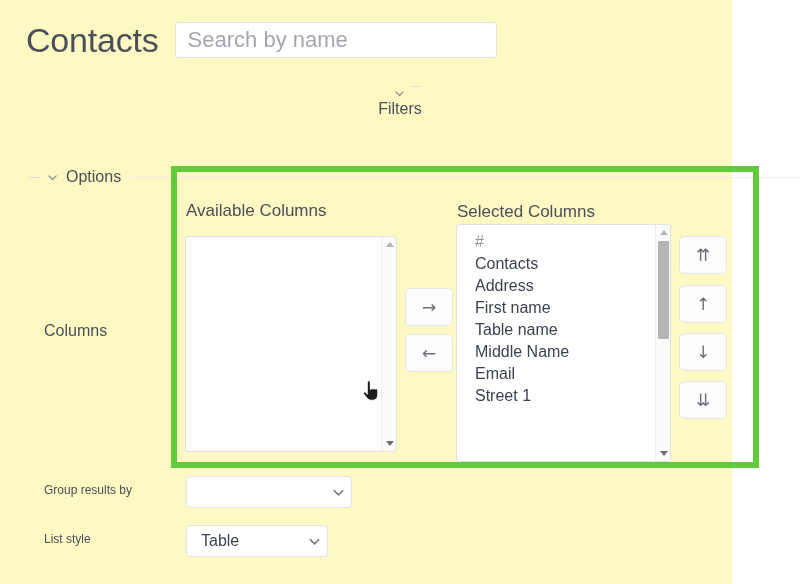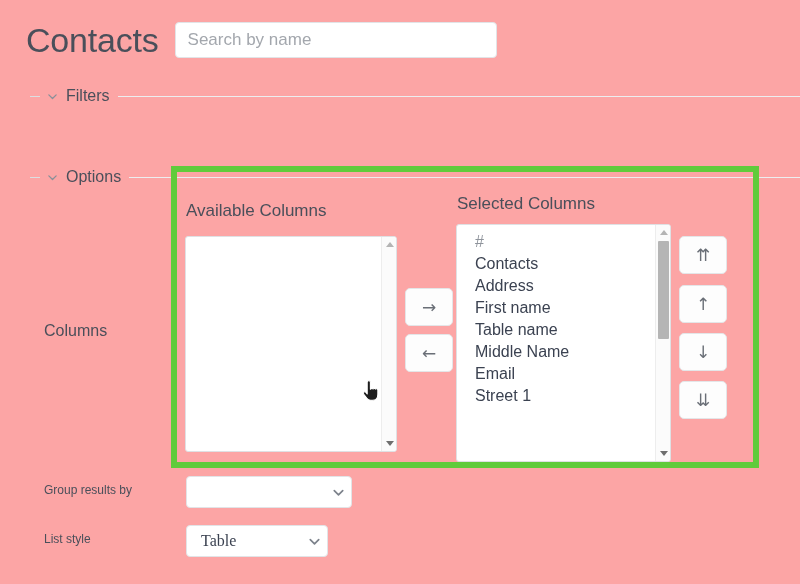--- a/index.html
+++ b/index.html
@@ -13,8 +13,8 @@
   }
   #page {
     position: relative;
-    width: 800px; height: 584px;
-    background: #fca5a5;
+    width: 732px; height: 584px;
+    background: #fef9c3;
   }
 
   

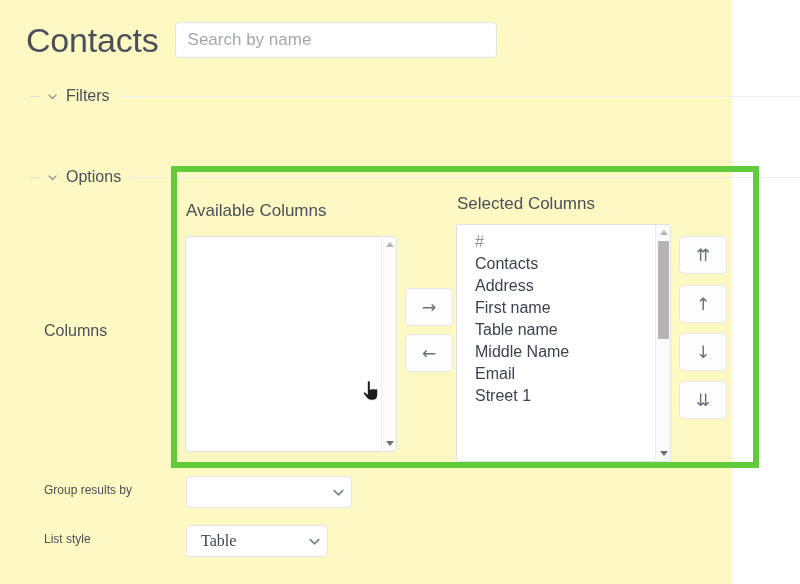--- a/index.html
+++ b/index.html
@@ -39,7 +39,7 @@
     border: 1px solid #e2e4e7;
     border-radius: 4px;
     background: #fff;
-    font-size: 17px;
+    font-size: 22px;
     color: #3b4251;
     padding: 0 12px;
     outline: none;

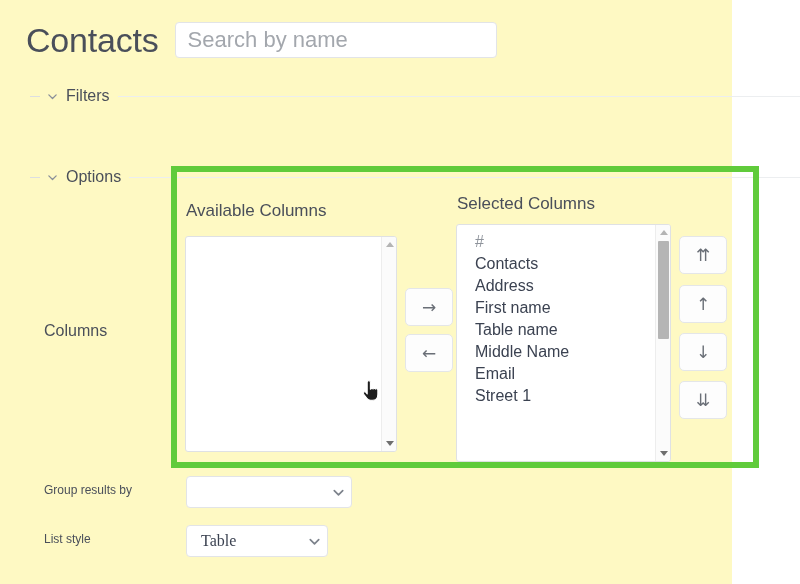--- a/index.html
+++ b/index.html
@@ -233,7 +233,7 @@
     <input class="search-box" type="text" placeholder="Search by name" style="">
   </div>
 
-  <div class="section-head" style="top:86px;">
+  <div class="section-head" style="top:86px;flex-direction:column;">
     <div class="section-dash"></div>
     <svg class="chev" viewBox="0 0 16 16">
       <path d="M3.5 6 L8 10.5 L12.5 6" fill="none" stroke="#8a9099" stroke-width="1.6" stroke-linecap="round" stroke-linejoin="round"></path>

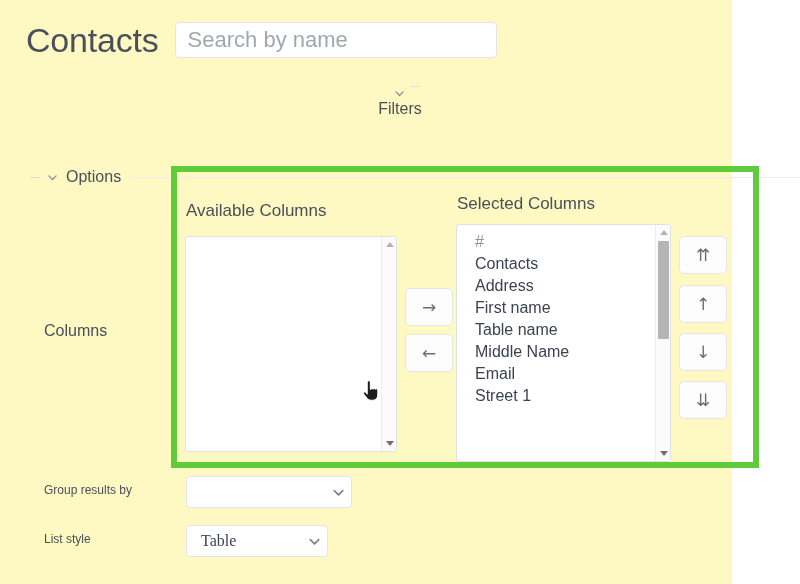--- a/index.html
+++ b/index.html
@@ -107,7 +107,7 @@
     color: #4a4f5a;
   }
   #available-title { left: 186px; top: 201px; }
-  #selected-title  { left: 457px; top: 194px; }
+  #selected-title  { left: 457px; top: 202px; }
 
   .listbox {
     position: absolute;

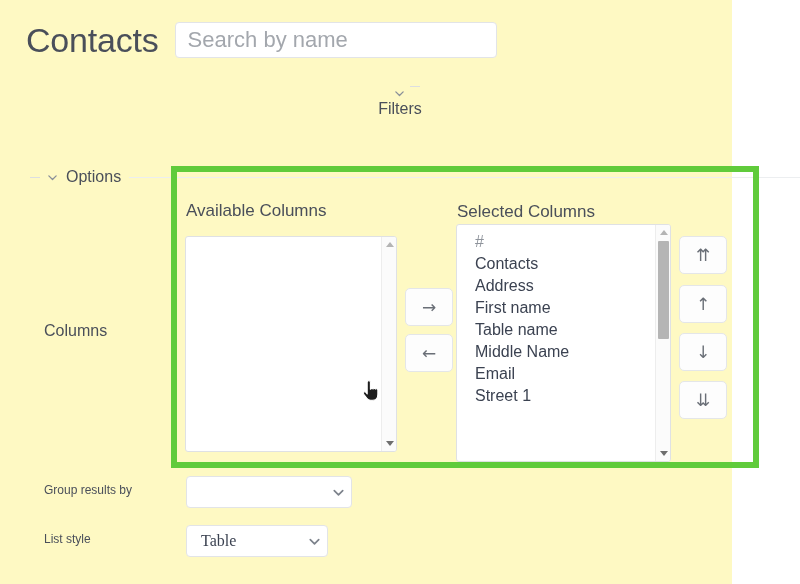--- a/index.html
+++ b/index.html
@@ -210,7 +210,7 @@
     cursor: pointer;
   }
   #group-select { left: 186px; top: 476px; width: 166px; height: 32px; }
-  #style-select { left: 186px; top: 525px; width: 142px; height: 32px; font-family: Liberation Serif, serif; }
+  #style-select { left: 186px; top: 525px; width: 142px; height: 32px; }
   .sel .sel-value { padding-left: 14px; flex: 1 1 auto; white-space: nowrap; }
   .sel .sel-chev { width: 26px; display: flex; align-items: center; justify-content: center; }
 

